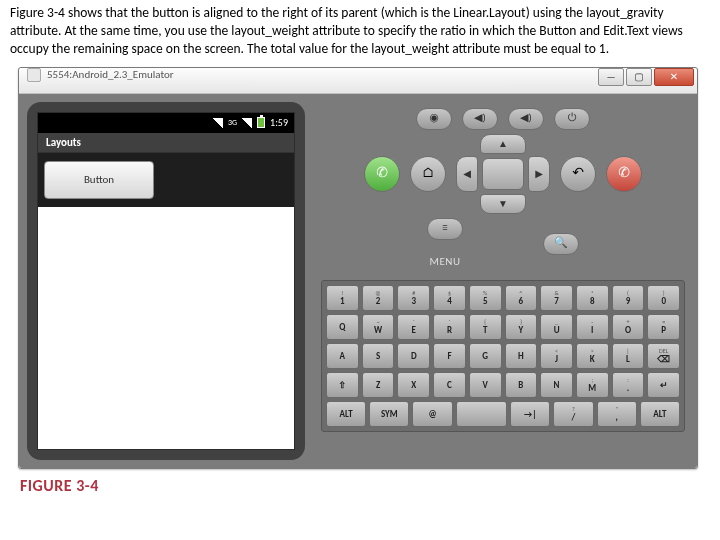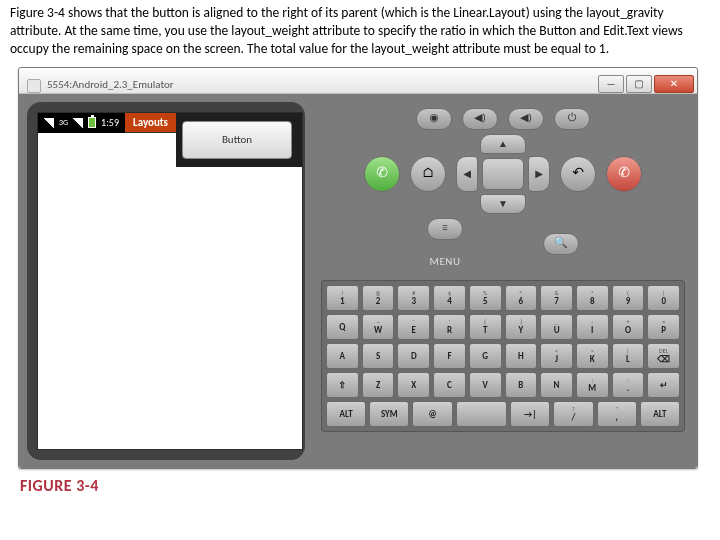--- a/index.html
+++ b/index.html
@@ -6,7 +6,7 @@
   body { width: 720px; height: 540px; background: #fff; font-family: Calibri, Arial, sans-serif; font-size: 13.5px; line-height: 1.35; color: #000; overflow: hidden; }
   .caption { padding: 4px 18px 6px 10px; }
   .emul-window { margin: 2px 16px 0 18px; width: 680px; border: 1px solid #7a7a7a; border-radius: 3px; background: #efefef; box-shadow: 0 1px 2px rgba(0,0,0,0.25); }
-  .titlebar { height: 26px; background: linear-gradient(#fdfdfd,#e6e6e6); border-bottom: 1px solid #c0c0c0; border-radius: 3px 3px 0 0; display: flex; align-items: flex-end; padding: 0 3px 0 8px; font-size: 11px; color: #555; }
+  .titlebar { height: 26px; background: linear-gradient(#fdfdfd,#e6e6e6); border-bottom: 1px solid #c0c0c0; border-radius: 3px 3px 0 0; display: flex; align-items: flex-start; padding: 0 3px 16px 8px; font-size: 11px; color: #555; }
   .titlebar-icon { width: 14px; height: 14px; background: #e8e8e8; border: 1px solid #aaa; border-radius: 2px; margin-right: 6px; }
   .titlebar .spacer { flex: 1; }
   .winbtn { height: 18px; margin-left: 2px; border: 1px solid #8a8a8a; border-radius: 2px; display: flex; align-items: center; justify-content: center; font-size: 10px; color: #333; }

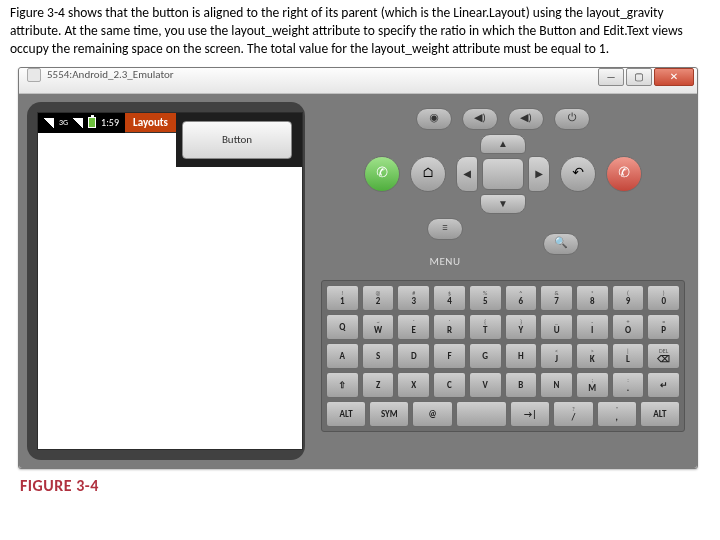--- a/index.html
+++ b/index.html
@@ -14,7 +14,7 @@
   .close { width: 40px; background: linear-gradient(#e98b78,#c94a33); color: #fff; border-color: #a33c28; }
   .emul-body { height: 374px; background: #7b7b7b; display: flex; border-radius: 0 0 3px 3px; padding: 8px 0 8px 0; }
   .phone-panel { width: 278px; margin-left: 8px; background: #414141; border-radius: 14px; padding: 10px; display: flex; }
-  .phone-screen { flex: 1; background: #fff; border: 1px solid #2c2c2c; display: flex; flex-direction: row; }
+  .phone-screen { flex: 1; background: #fff; border: 1px solid #2c2c2c; display: flex; flex-direction: column; }
   .statusbar { height: 20px; background: #000; color: #fff; display: flex; align-items: center; justify-content: flex-end; gap: 5px; padding: 0 6px; font-size: 10px; }
   .sb-icon { width: 10px; height: 10px; display: inline-block; }
   .sig { background: linear-gradient(to top right, transparent 49%, #fff 50%); }

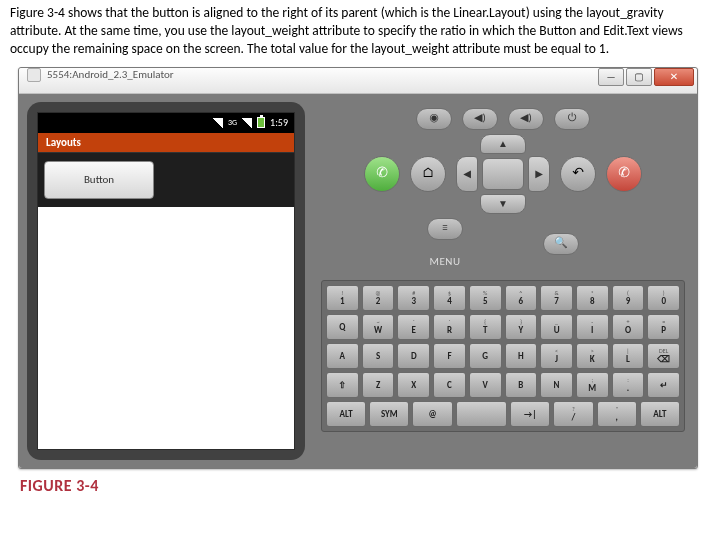--- a/index.html
+++ b/index.html
@@ -20,7 +20,7 @@
   .sig { background: linear-gradient(to top right, transparent 49%, #fff 50%); }
   .batt { background: #6dbf3d; width: 8px; height: 11px; border: 1px solid #fff; position: relative; }
   .batt::before { content: ""; position: absolute; top: -3px; left: 2px; width: 3px; height: 2px; background: #fff; }
-  .app-titlebar { height: 20px; background: #c2410c; color: #fff; font-size: 11px; font-weight: bold; padding: 3px 8px; border-bottom: 1px solid #333; }
+  .app-titlebar { height: 20px; background: #404040; color: #fff; font-size: 11px; font-weight: bold; padding: 3px 8px; border-bottom: 1px solid #333; }
   .app-content { flex: 1; display: flex; flex-direction: column; }
   .dark-area { background: #1e1e1e; color: #fff; font-size: 10px; line-height: 1.25; padding: 4px 6px 4px 6px; display: flex; }
   .hello-text { flex: 1; }

